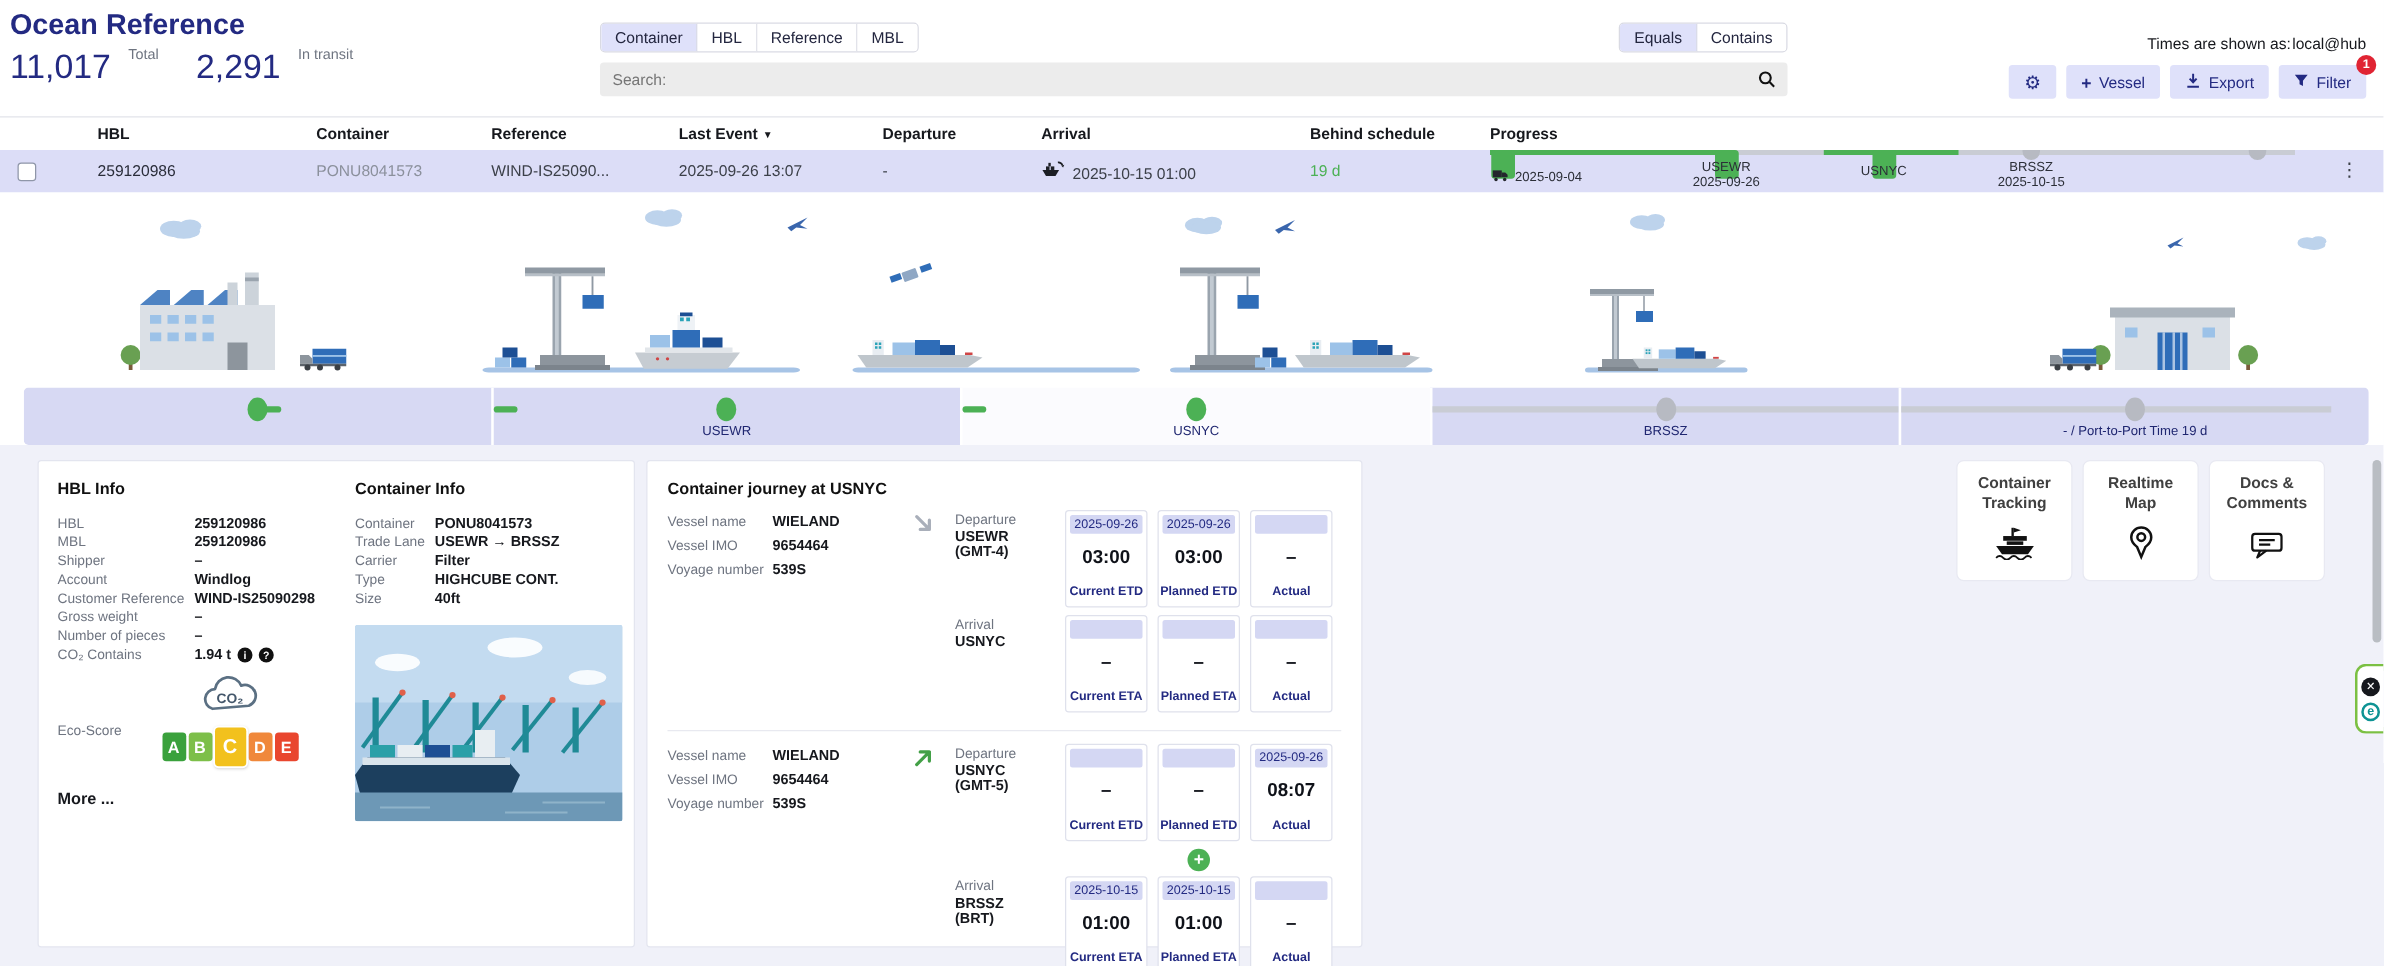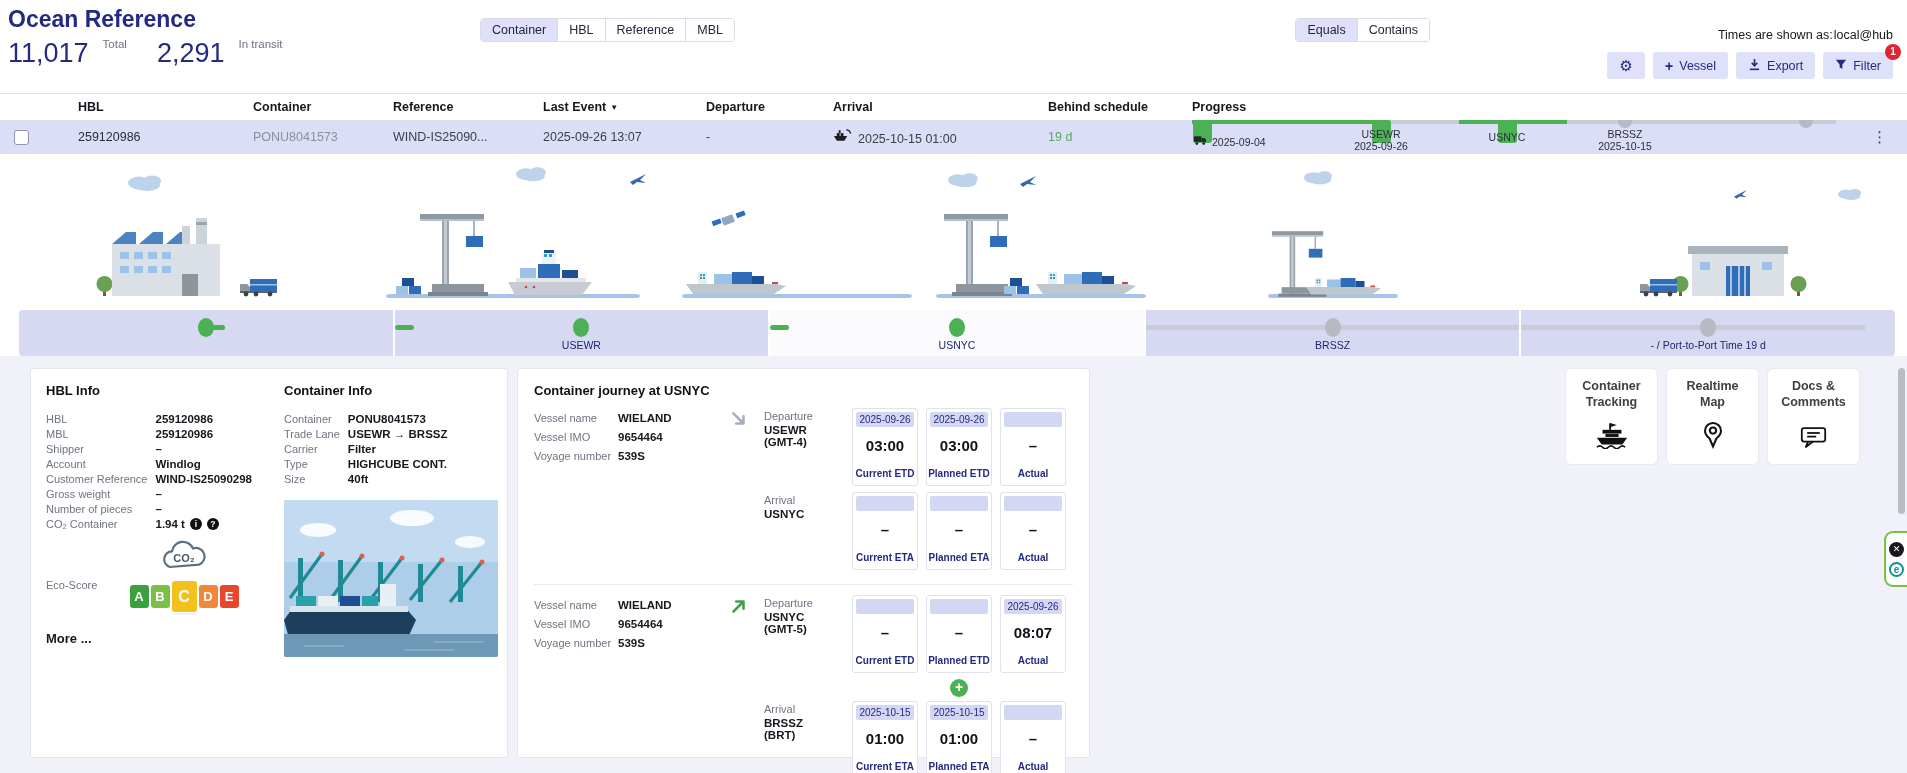--- a/index.html
+++ b/index.html
@@ -158,6 +158,15 @@
           <div class="tab active">Equals</div>
           <div class="tab">Contains</div>
         </div>
+      </div>
+      <div class="searchbar">
+        <input type="text" placeholder="Search:" style="">
+        <span class="mag">
+          <svg width="15" height="15" viewBox="0 0 16 16">
+              <circle cx="6.7" cy="6.7" r="4.6" fill="none" stroke="#111" stroke-width="1.8"></circle>
+              <line x1="10.3" y1="10.3" x2="14.2" y2="14.2" stroke="#111" stroke-width="1.8"></line>
+            </svg>
+        </span>
       </div>
     </div>
 

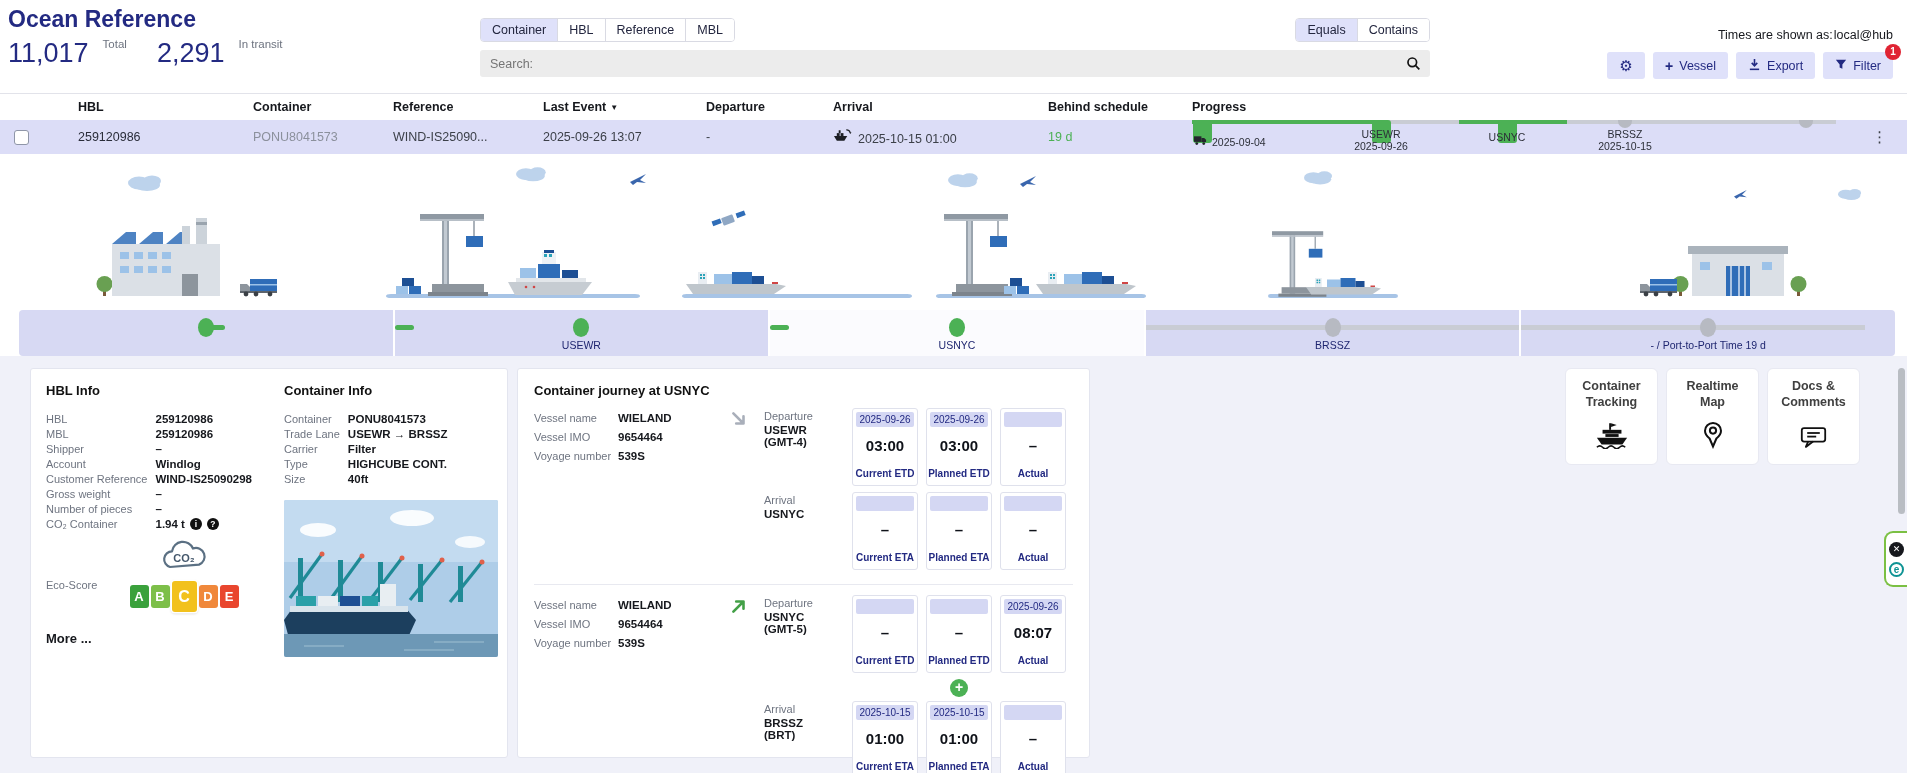--- a/index.html
+++ b/index.html
@@ -463,7 +463,7 @@
                 <span class="kvv">–</span>
               </div>
             <div class="kvrow">
-                <span class="kl">CO₂ Container</span>
+                <span class="kl">CO₂ Contains</span>
                 <span class="kvv">
                   <span class="kvv-flex">
                     <span>1.94 t</span>

